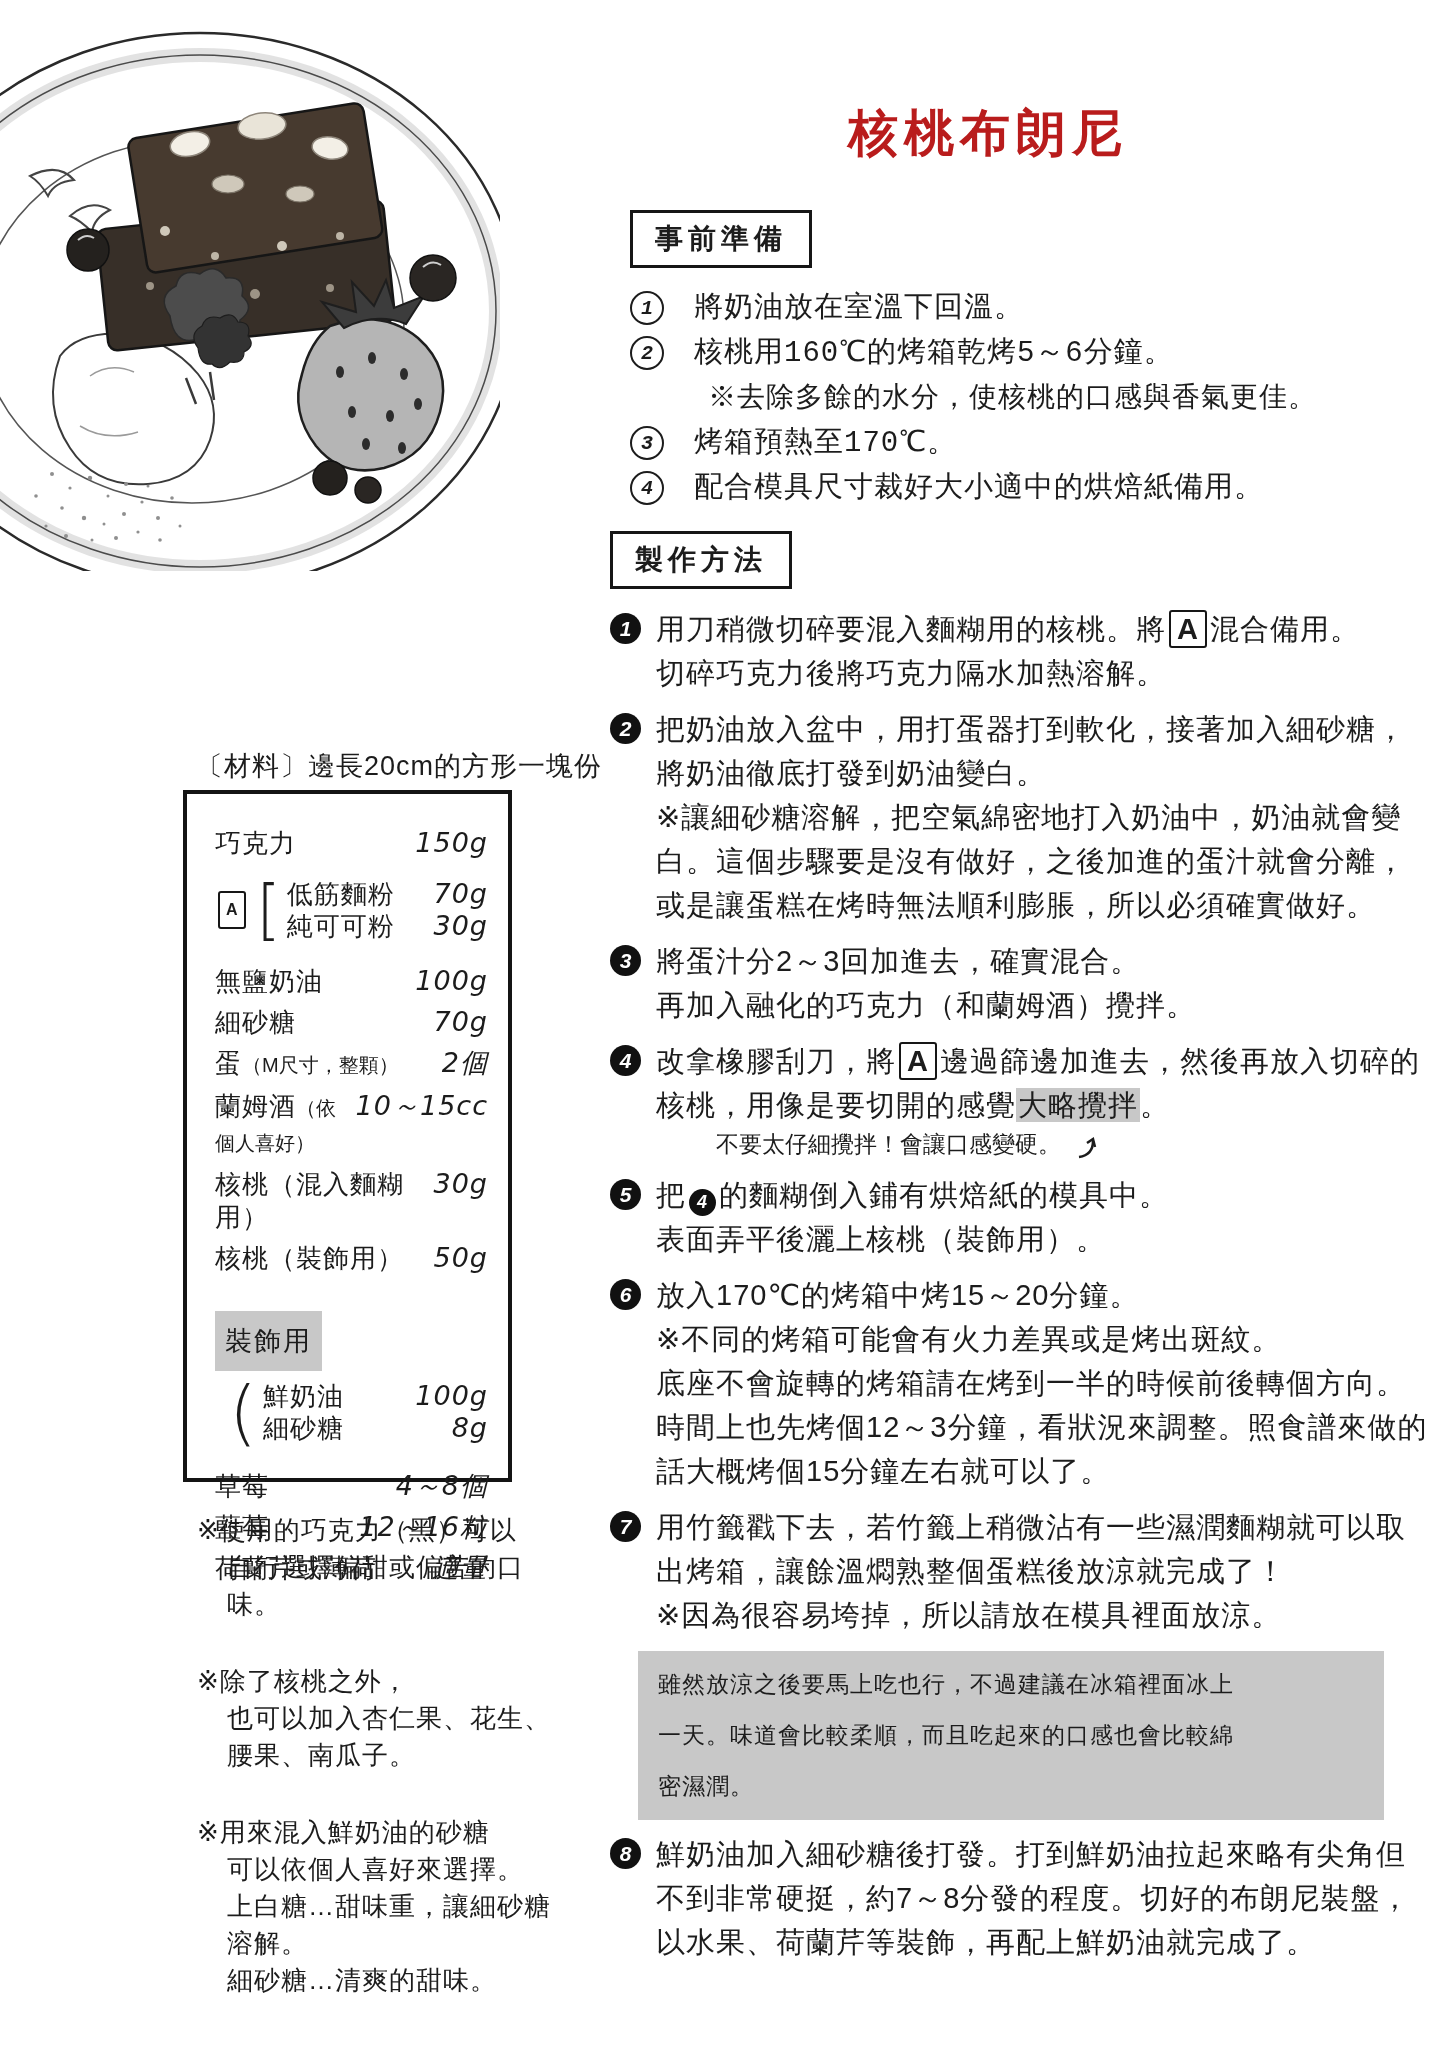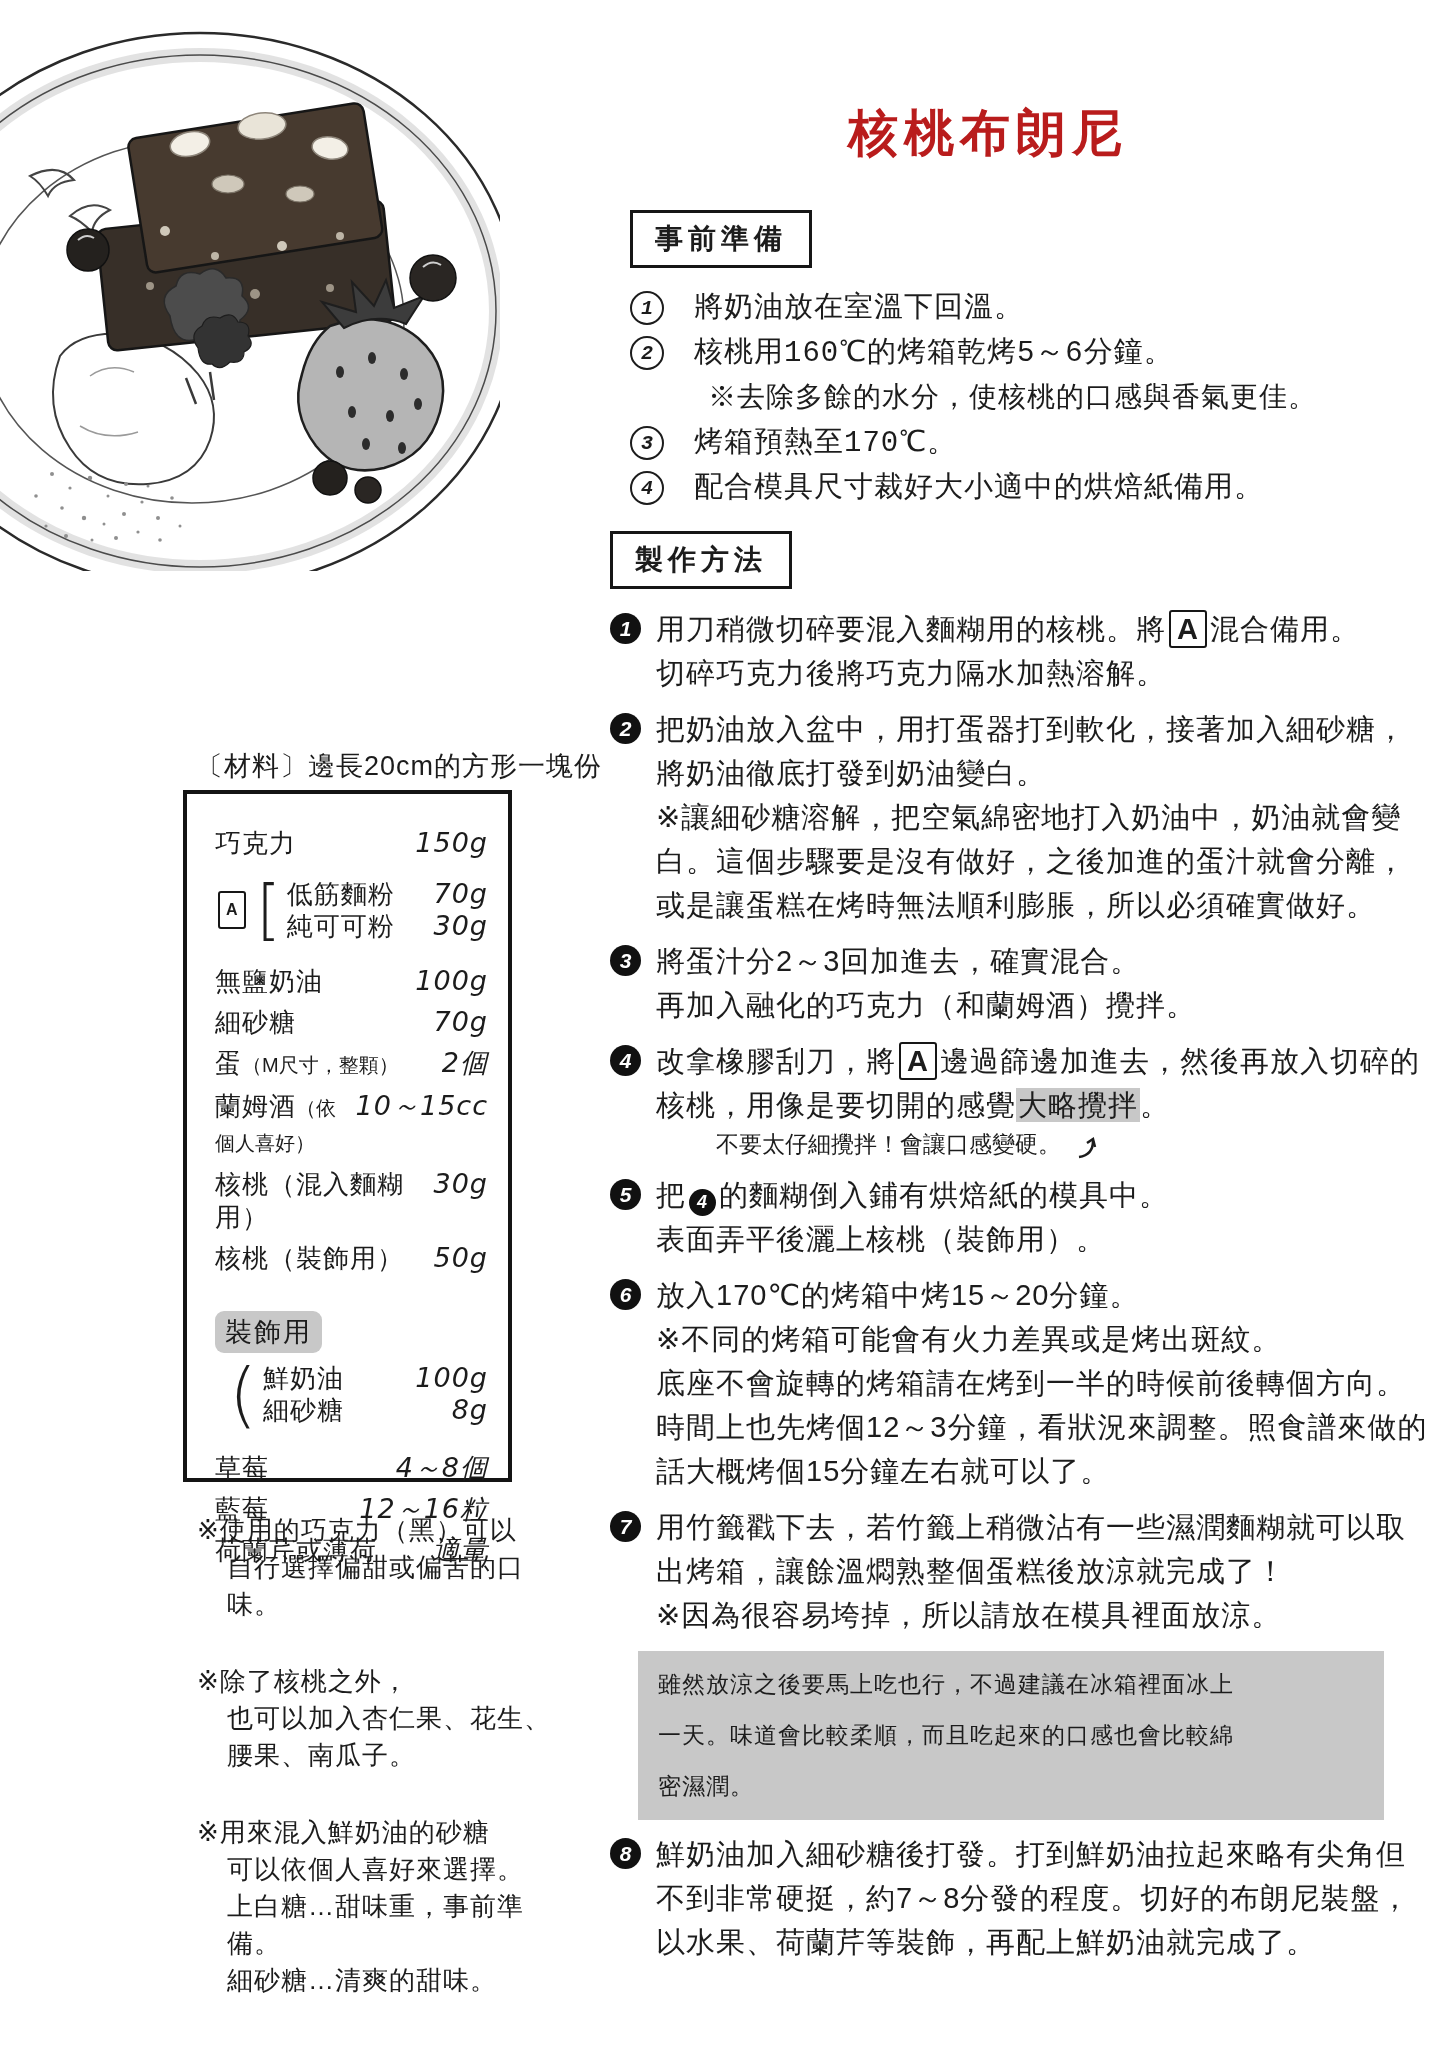--- a/index.html
+++ b/index.html
@@ -84,8 +84,8 @@
   .gcol{flex:1 1 auto;}
   .grow{display:flex;align-items:baseline;font-size:26px;line-height:32px;}
   .decohl{
-    display:inline-block;background:#c8c8c8;padding:3px 10px;
-    font-size:27px;letter-spacing:2px;border-radius:9px;
+    display:inline-block;background:#c8c8c8;padding:12px 10px;
+    font-size:27px;letter-spacing:2px;
   }
   .decorow{margin-top:36px;margin-bottom:6px;}
   

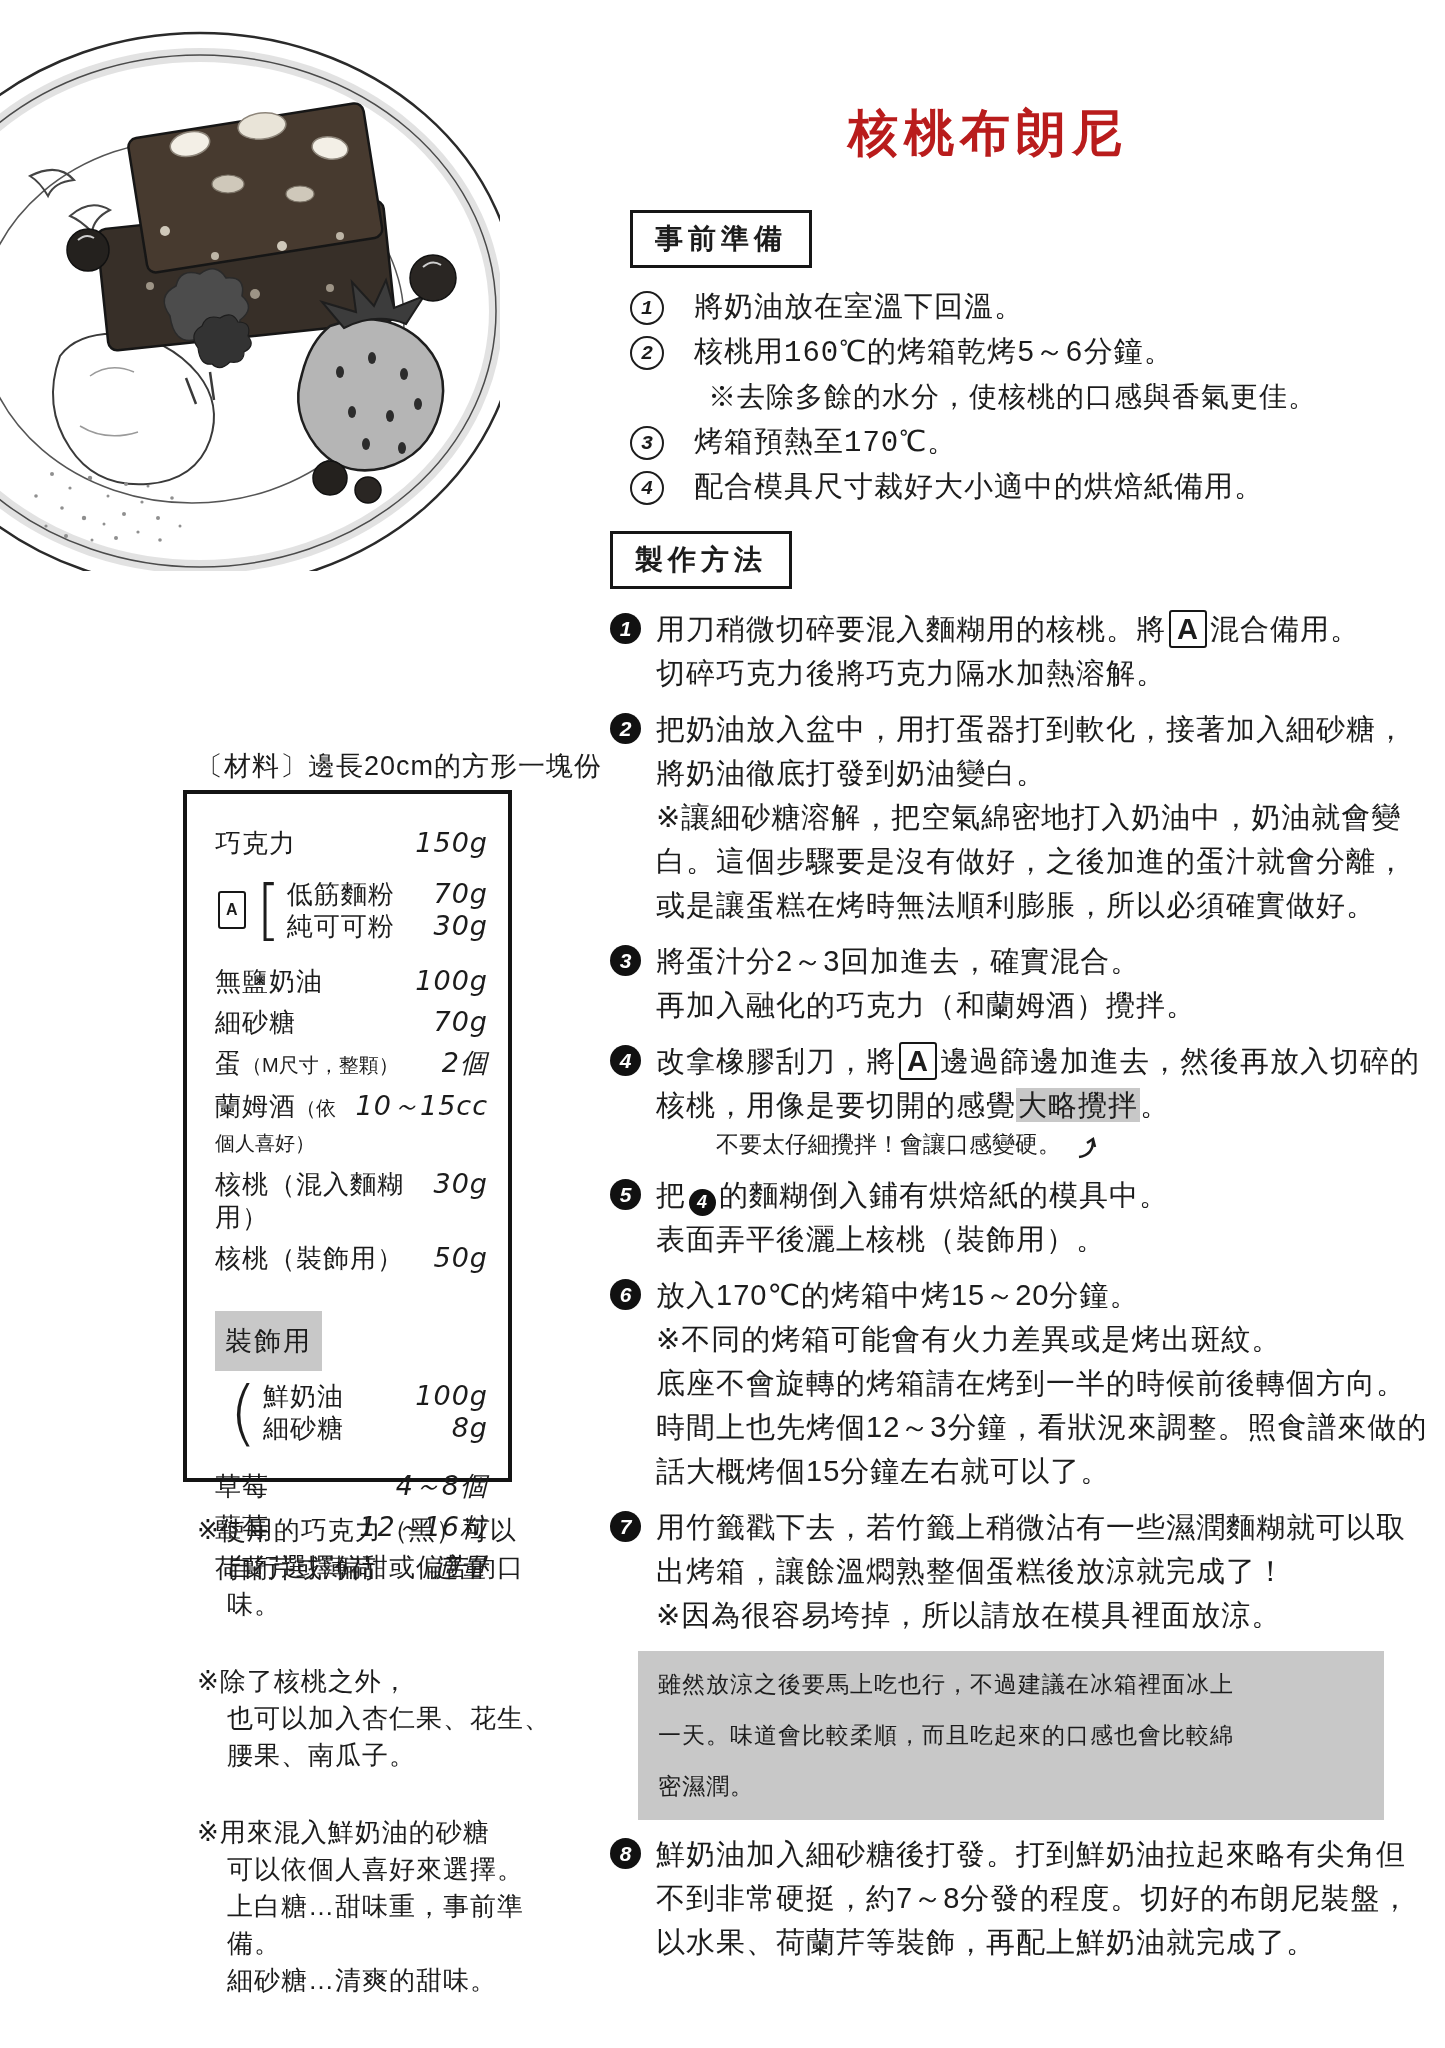--- a/index.html
+++ b/index.html
@@ -395,7 +395,7 @@
     <div class="nblock">
       <div class="nline">※用來混入鮮奶油的砂糖</div>
       <div class="nline nindent">可以依個人喜好來選擇。</div>
-      <div class="nline nindent">上白糖…甜味重，事前準備。</div>
+      <div class="nline nindent">上白糖…甜味重，讓細砂糖溶解。</div>
       <div class="nline nindent">細砂糖…清爽的甜味。</div>
     </div>
   </section>

